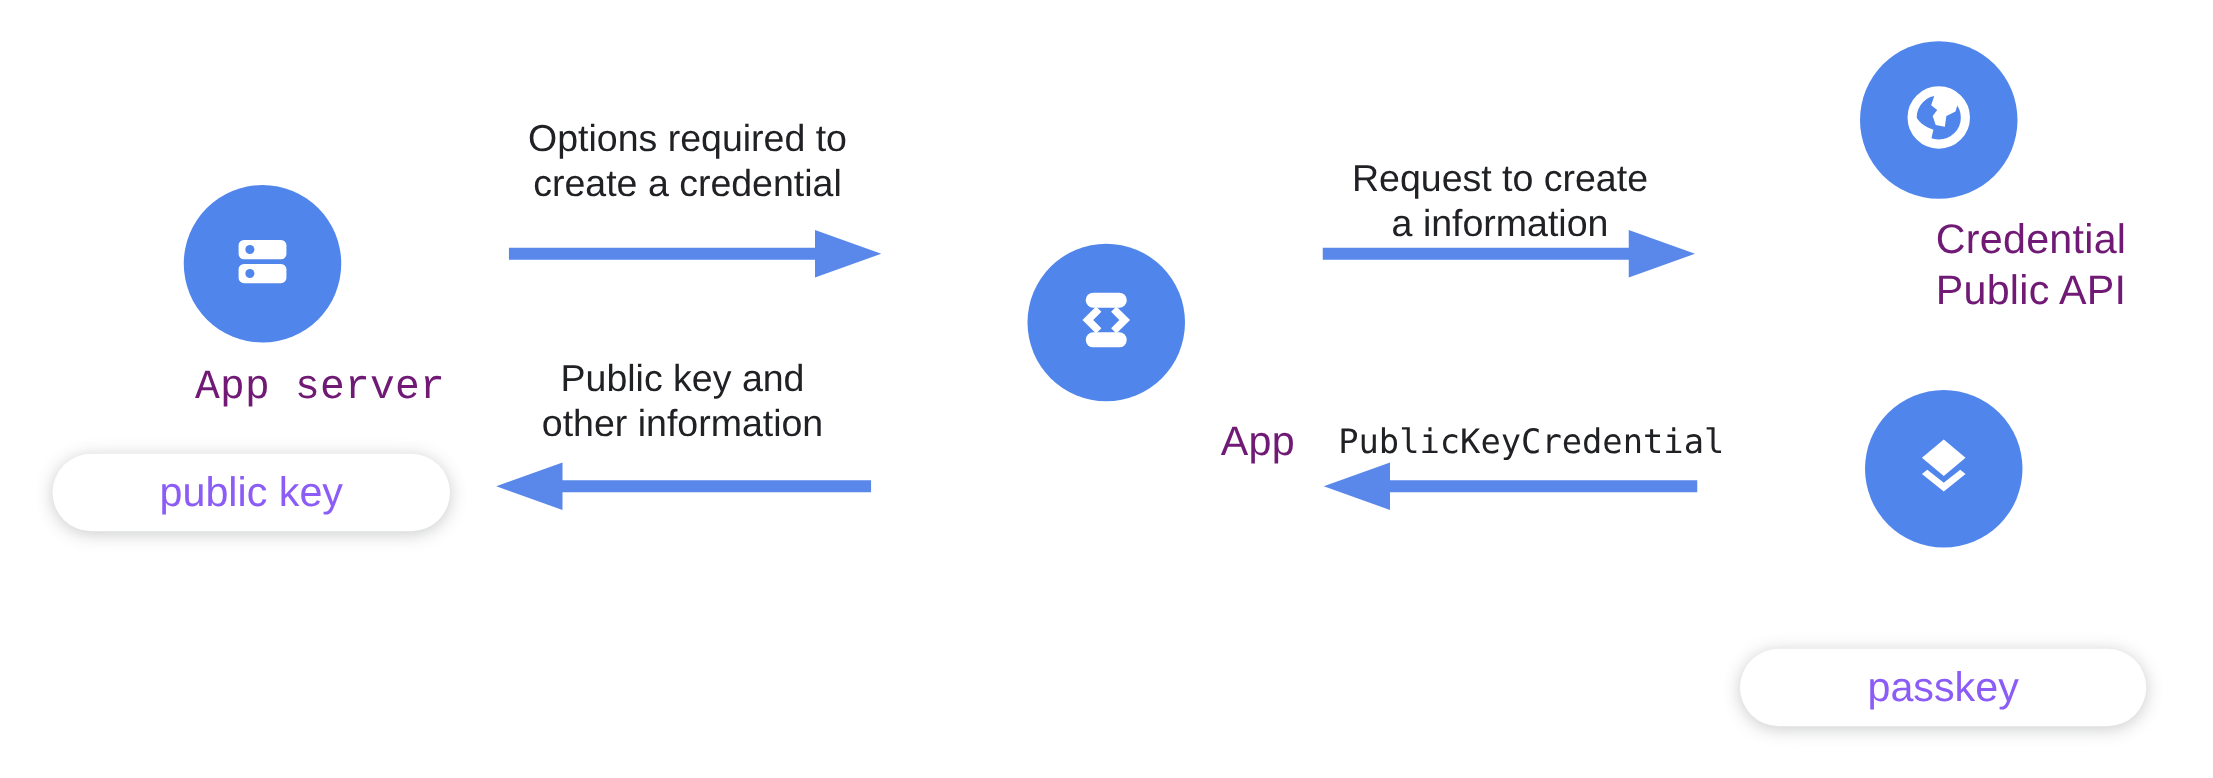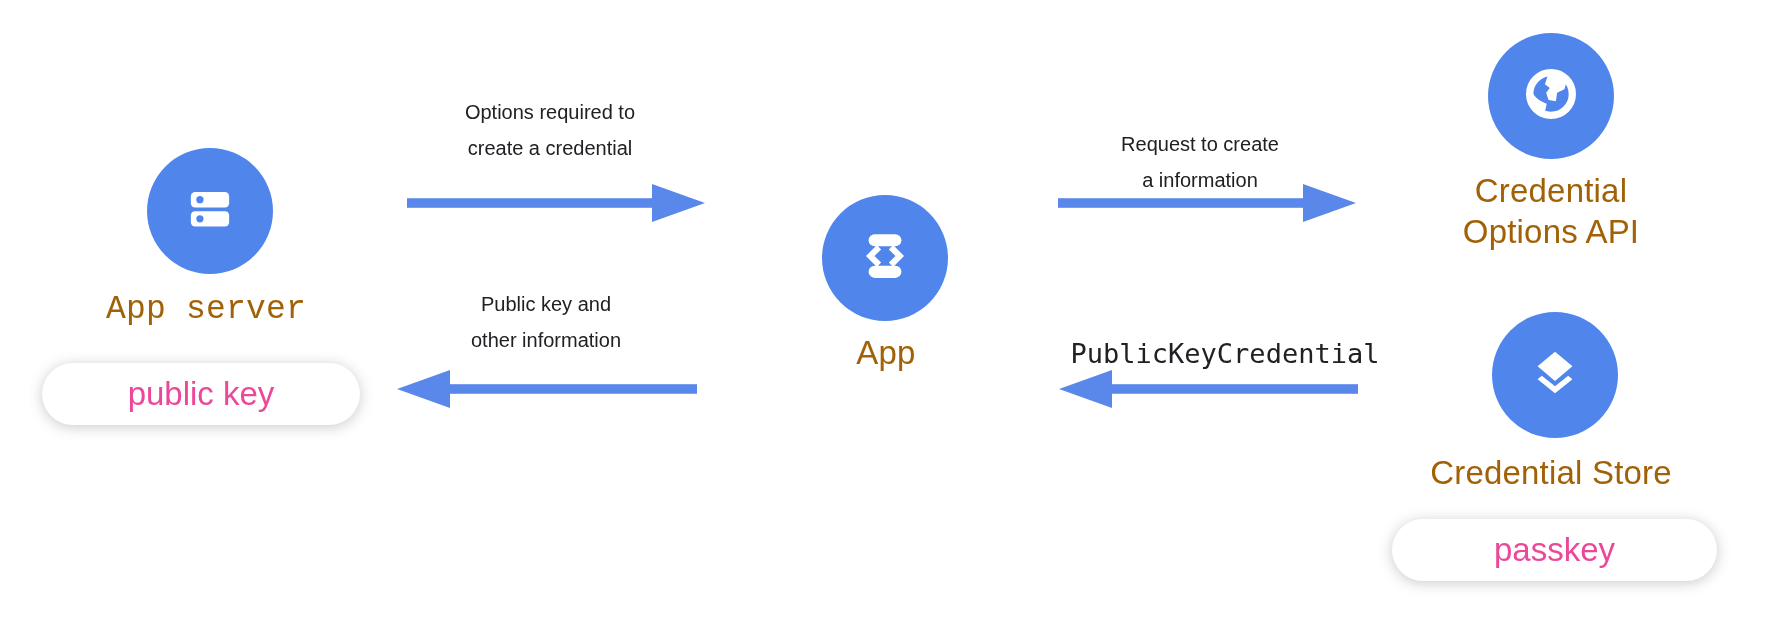--- a/index.html
+++ b/index.html
@@ -22,7 +22,7 @@
     font-size:33px;color:#ec4899;
   }
   .arrow-label{
-    position:absolute;text-align:center;font-size:20px;line-height:36px;color:#202124;
+    position:absolute;text-align:center;font-size:30px;line-height:36px;color:#202124;
   }
   .arrow-label.mono{
     font-family:"DejaVu Sans Mono","Liberation Mono",monospace;

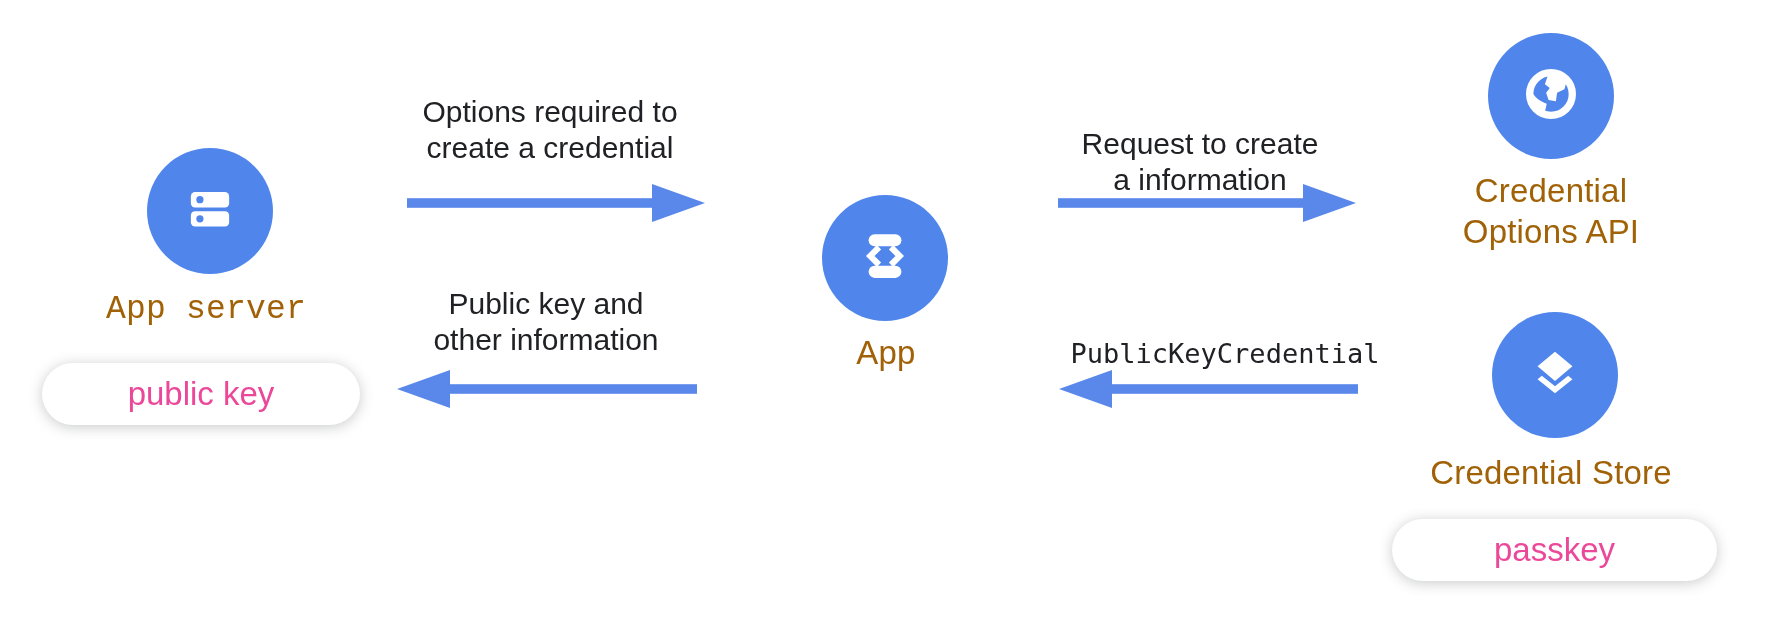--- a/index.html
+++ b/index.html
@@ -12,7 +12,7 @@
     background:#5086EC;display:flex;align-items:center;justify-content:center;
   }
   .node-label{
-    position:absolute;text-align:center;font-size:33px;line-height:41px;color:#a16207;
+    position:absolute;text-align:right;font-size:33px;line-height:41px;color:#701a75;
     letter-spacing:0.2px;
   }
   .pill{

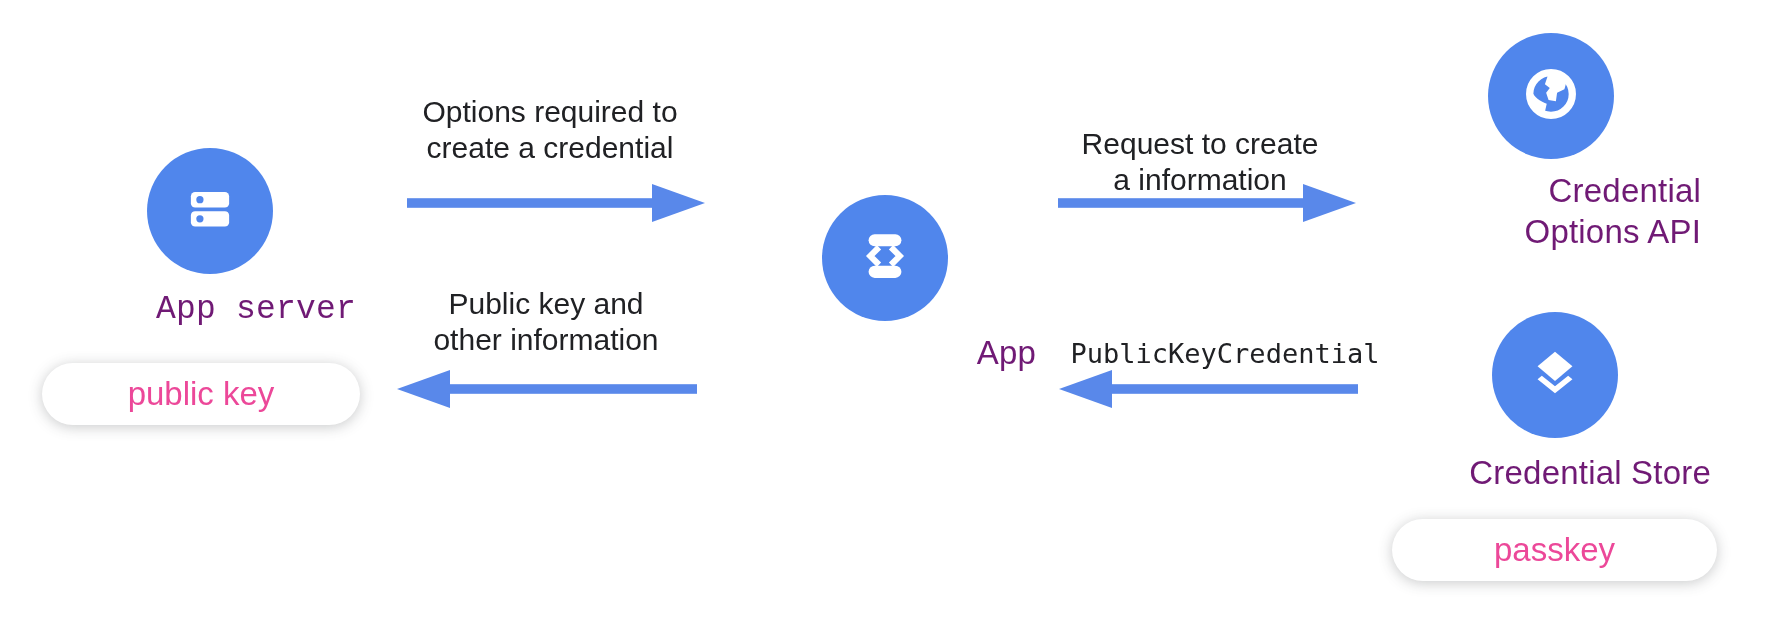--- a/index.html
+++ b/index.html
@@ -74,7 +74,7 @@
   </div>
   <div class="node-label" style="left:1401px;top:170px;width:300px;">
     <div>Credential</div>
-    <div>Options API</div>
+    <div>Public API</div>
   </div>
 
   <div class="circle" style="left:1492px;top:312px;">

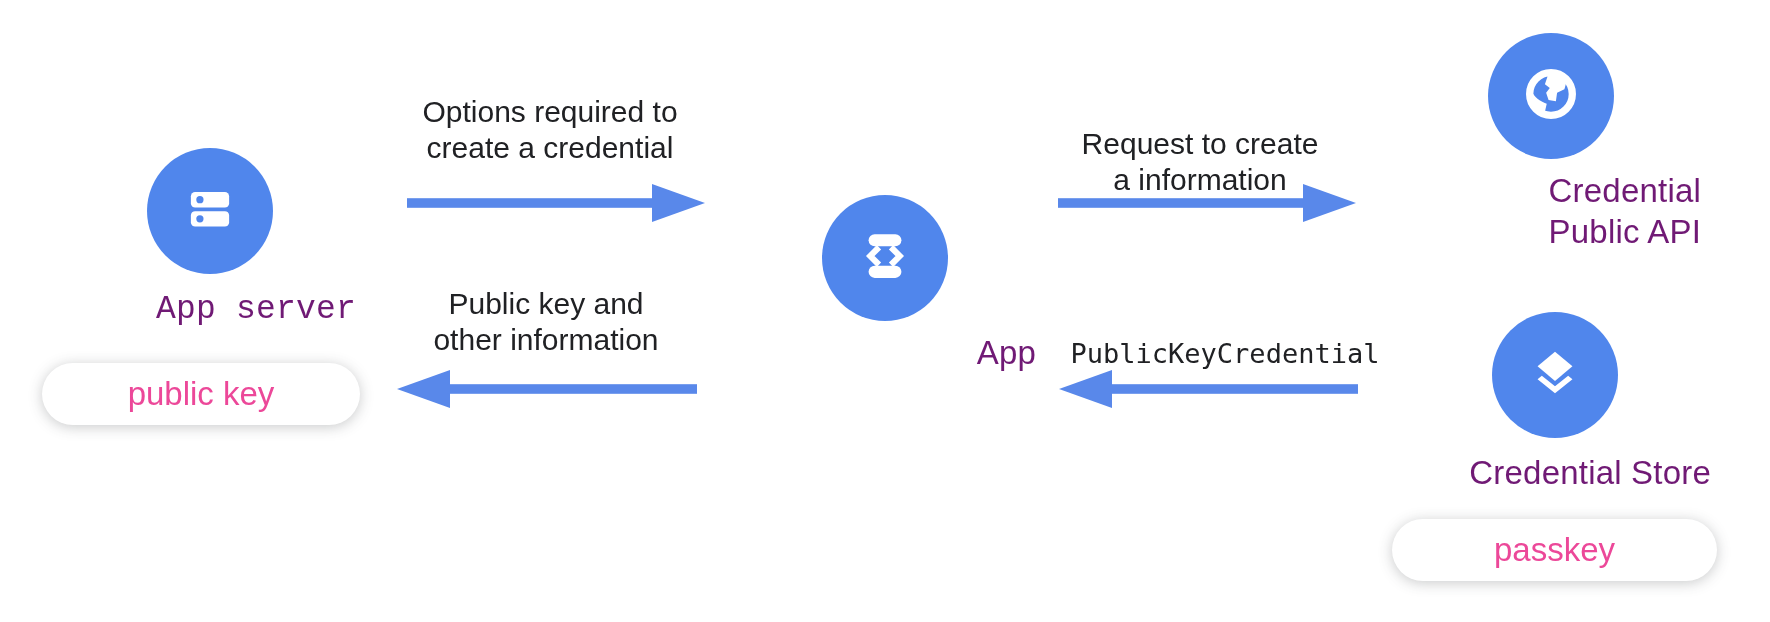--- a/index.html
+++ b/index.html
@@ -19,7 +19,7 @@
     position:absolute;background:#ffffff;border-radius:32px;
     box-shadow:0 2px 14px rgba(60,64,67,0.28);
     display:flex;align-items:center;justify-content:center;
-    font-size:33px;color:#ec4899;
+    font-size:33px;color:#8b5cf6;
   }
   .arrow-label{
     position:absolute;text-align:center;font-size:30px;line-height:36px;color:#202124;

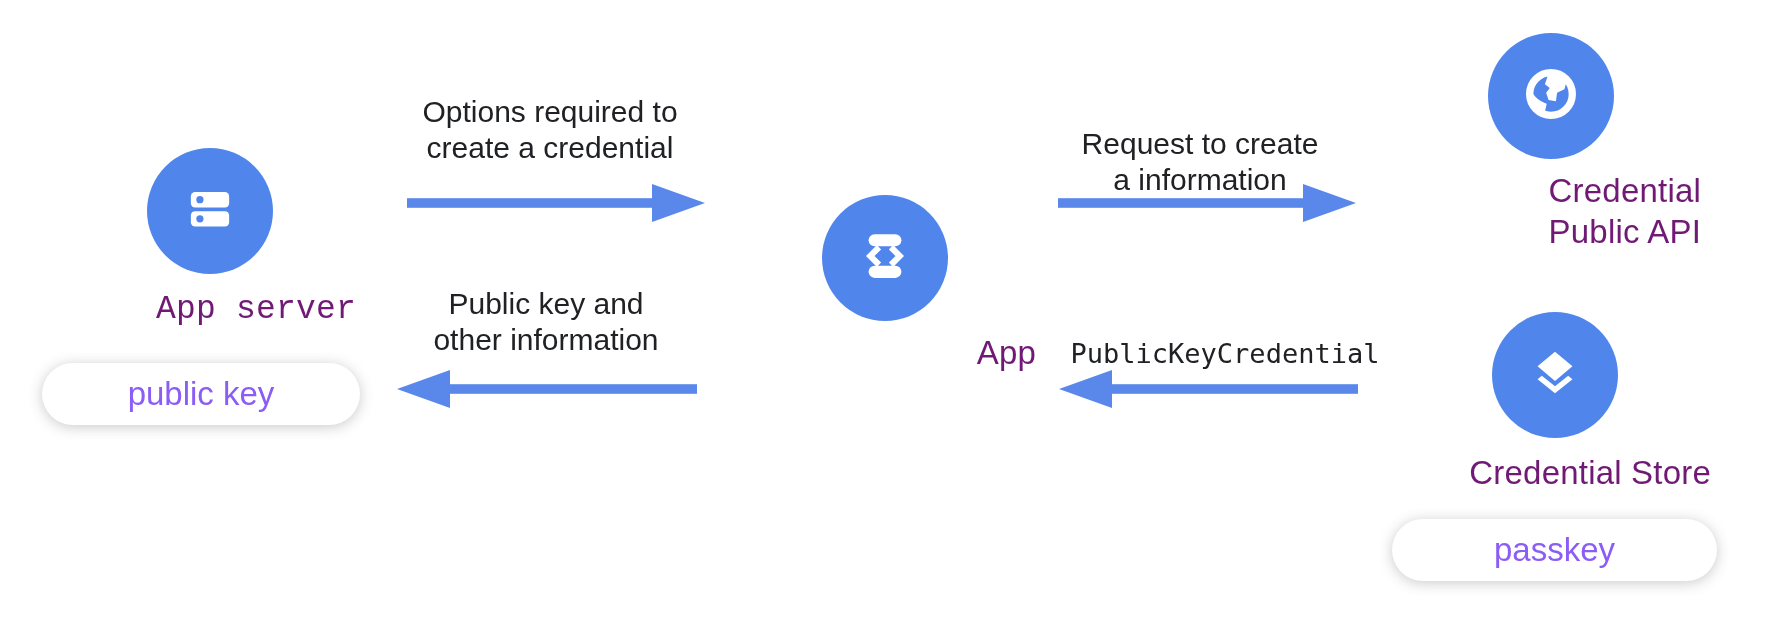--- a/index.html
+++ b/index.html
@@ -85,7 +85,6 @@
       </svg>
     </span>
   </div>
-  <div class="node-label" style="left:1391px;top:452px;width:320px;">Credential Store</div>
   <div class="pill" style="left:1392px;top:503px;width:325px;height:62px;margin-top:16px;">
     <span>passkey</span>
   </div>

